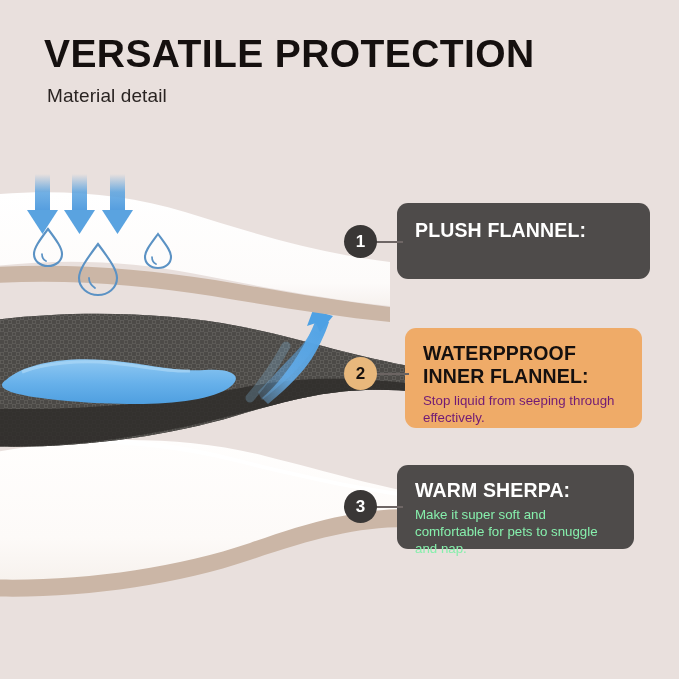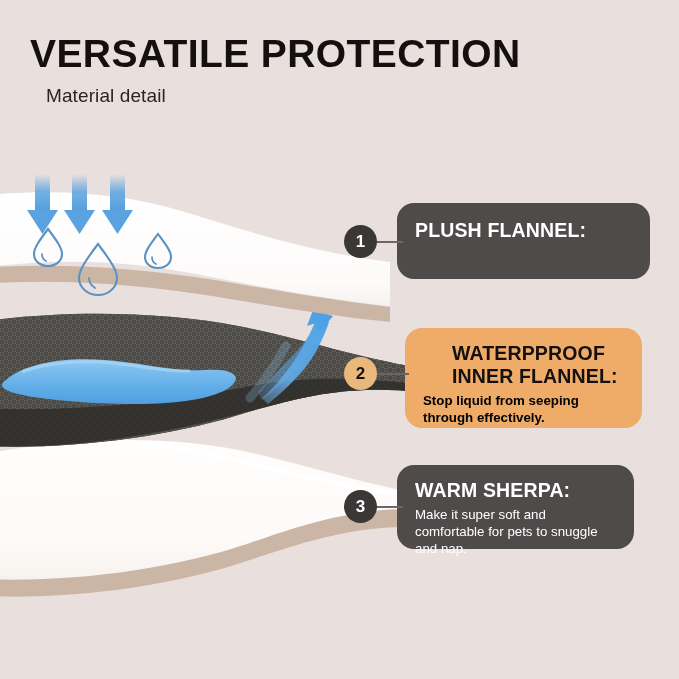--- a/index.html
+++ b/index.html
@@ -25,7 +25,7 @@
   
   .header {
     position: absolute;
-    left: 30px;
+    left: 44px;
     top: 34px;
     z-index: 40;
   }

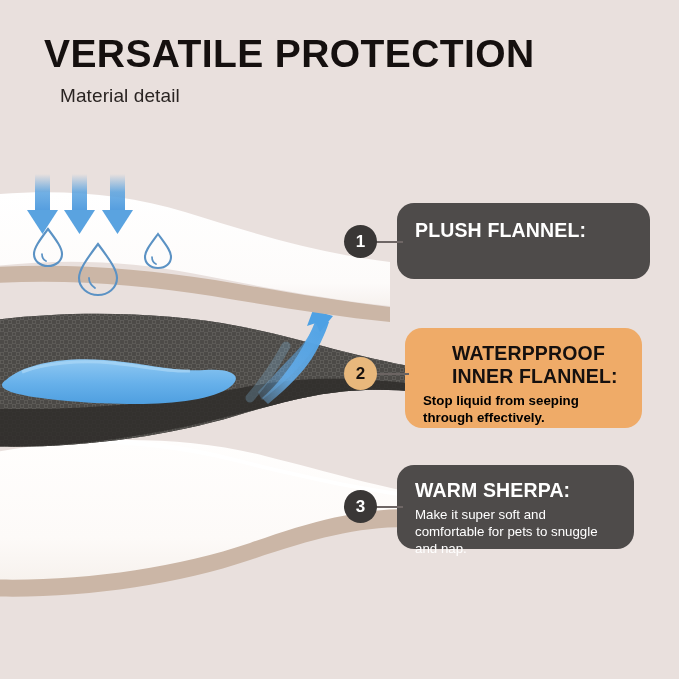--- a/index.html
+++ b/index.html
@@ -42,7 +42,7 @@
     font-size: 19px;
     font-weight: normal;
     color: #2a2422;
-    margin: 10px 0 0 16px;
+    margin: 10px 0 0 3px;
     letter-spacing: 0.1px;
   }
 

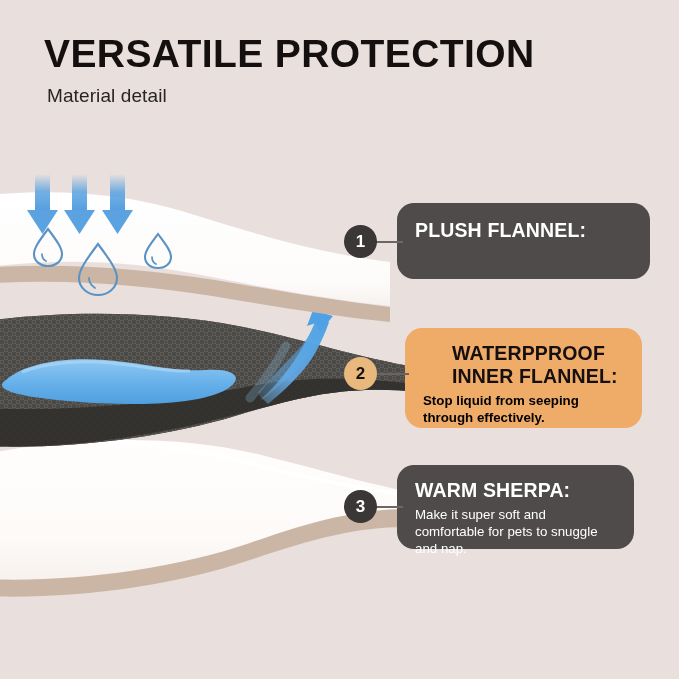--- a/index.html
+++ b/index.html
@@ -59,7 +59,7 @@
   
   .callout {
     position: absolute;
-    border-radius: 17px;
+    border-radius: 11px;
     box-sizing: border-box;
     z-index: 30;
     padding: 16px 18px 14px 18px;

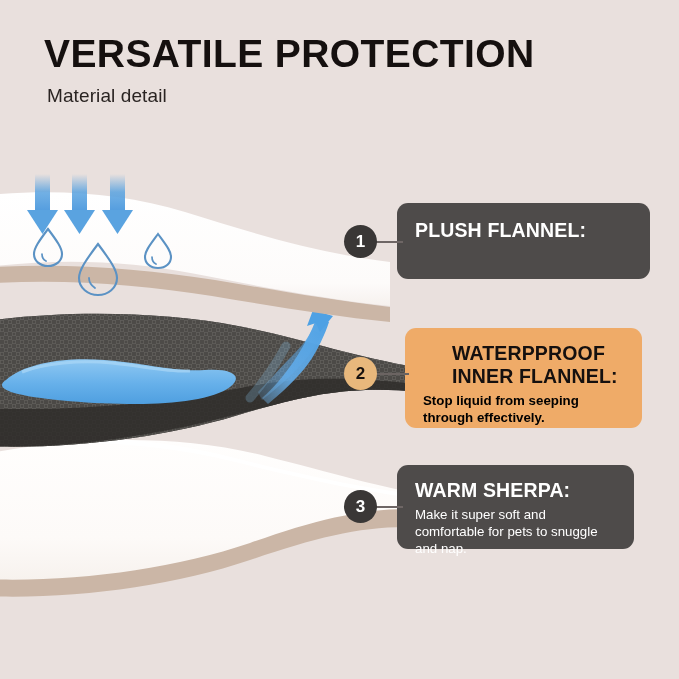--- a/index.html
+++ b/index.html
@@ -82,7 +82,7 @@
   }
   .callout-dark .callout-title { color: #ffffff; }
   .callout-dark .callout-body { color: #ffffff; }
-  .callout-orange .callout-title { color: #15100f; margin-left: 29px; }
+  .callout-orange .callout-title { color: #15100f; }
   .callout-orange .callout-body { color: #000000; font-weight: bold; }
 
   #callout-1 { left: 397px; top: 203px; width: 253px; height: 76px; }

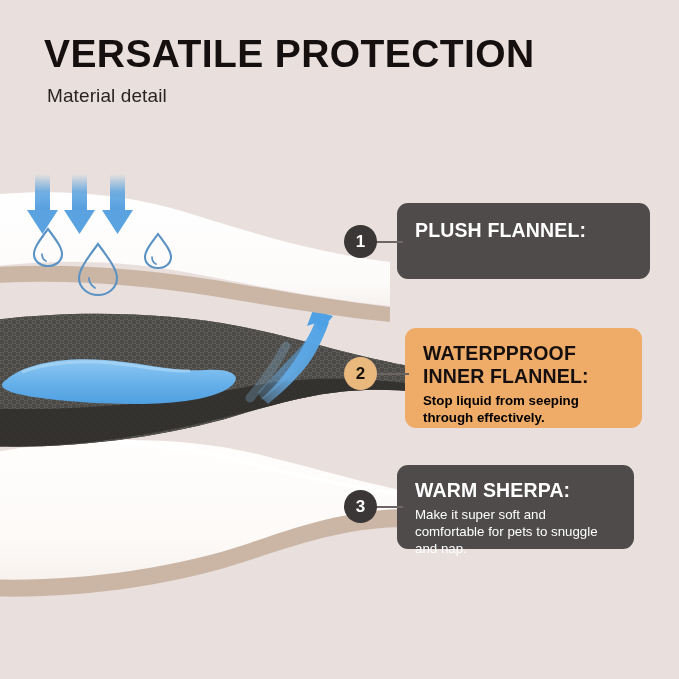--- a/index.html
+++ b/index.html
@@ -83,7 +83,7 @@
   .callout-dark .callout-title { color: #ffffff; }
   .callout-dark .callout-body { color: #ffffff; }
   .callout-orange .callout-title { color: #15100f; }
-  .callout-orange .callout-body { color: #000000; font-weight: bold; }
+  .callout-orange .callout-body { color: #701a75; }
 
   #callout-1 { left: 397px; top: 203px; width: 253px; height: 76px; }
   #callout-2 { left: 405px; top: 328px; width: 237px; height: 100px; padding-top: 14px; }

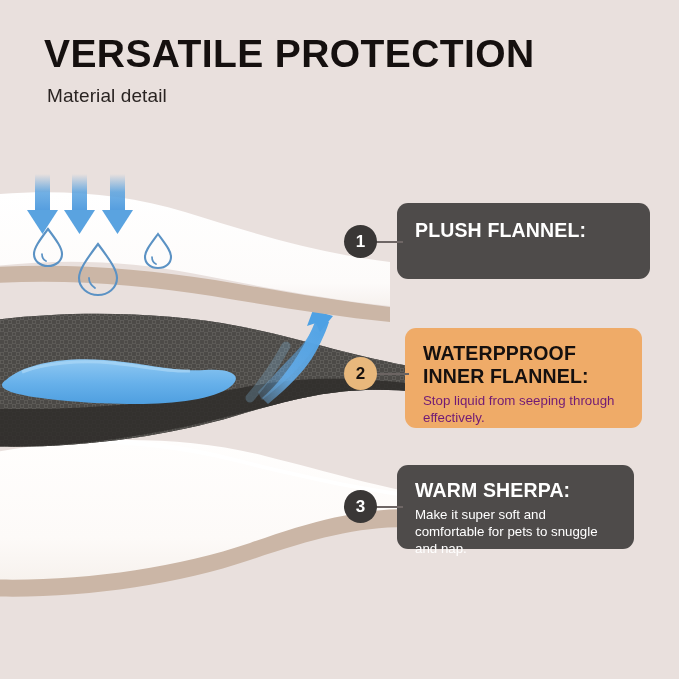--- a/index.html
+++ b/index.html
@@ -81,7 +81,7 @@
     margin: 5px 0 0 0;
   }
   .callout-dark .callout-title { color: #ffffff; }
-  .callout-dark .callout-body { color: #ffffff; }
+  .callout-dark .callout-body { color: #86efac; }
   .callout-orange .callout-title { color: #15100f; }
   .callout-orange .callout-body { color: #701a75; }
 

